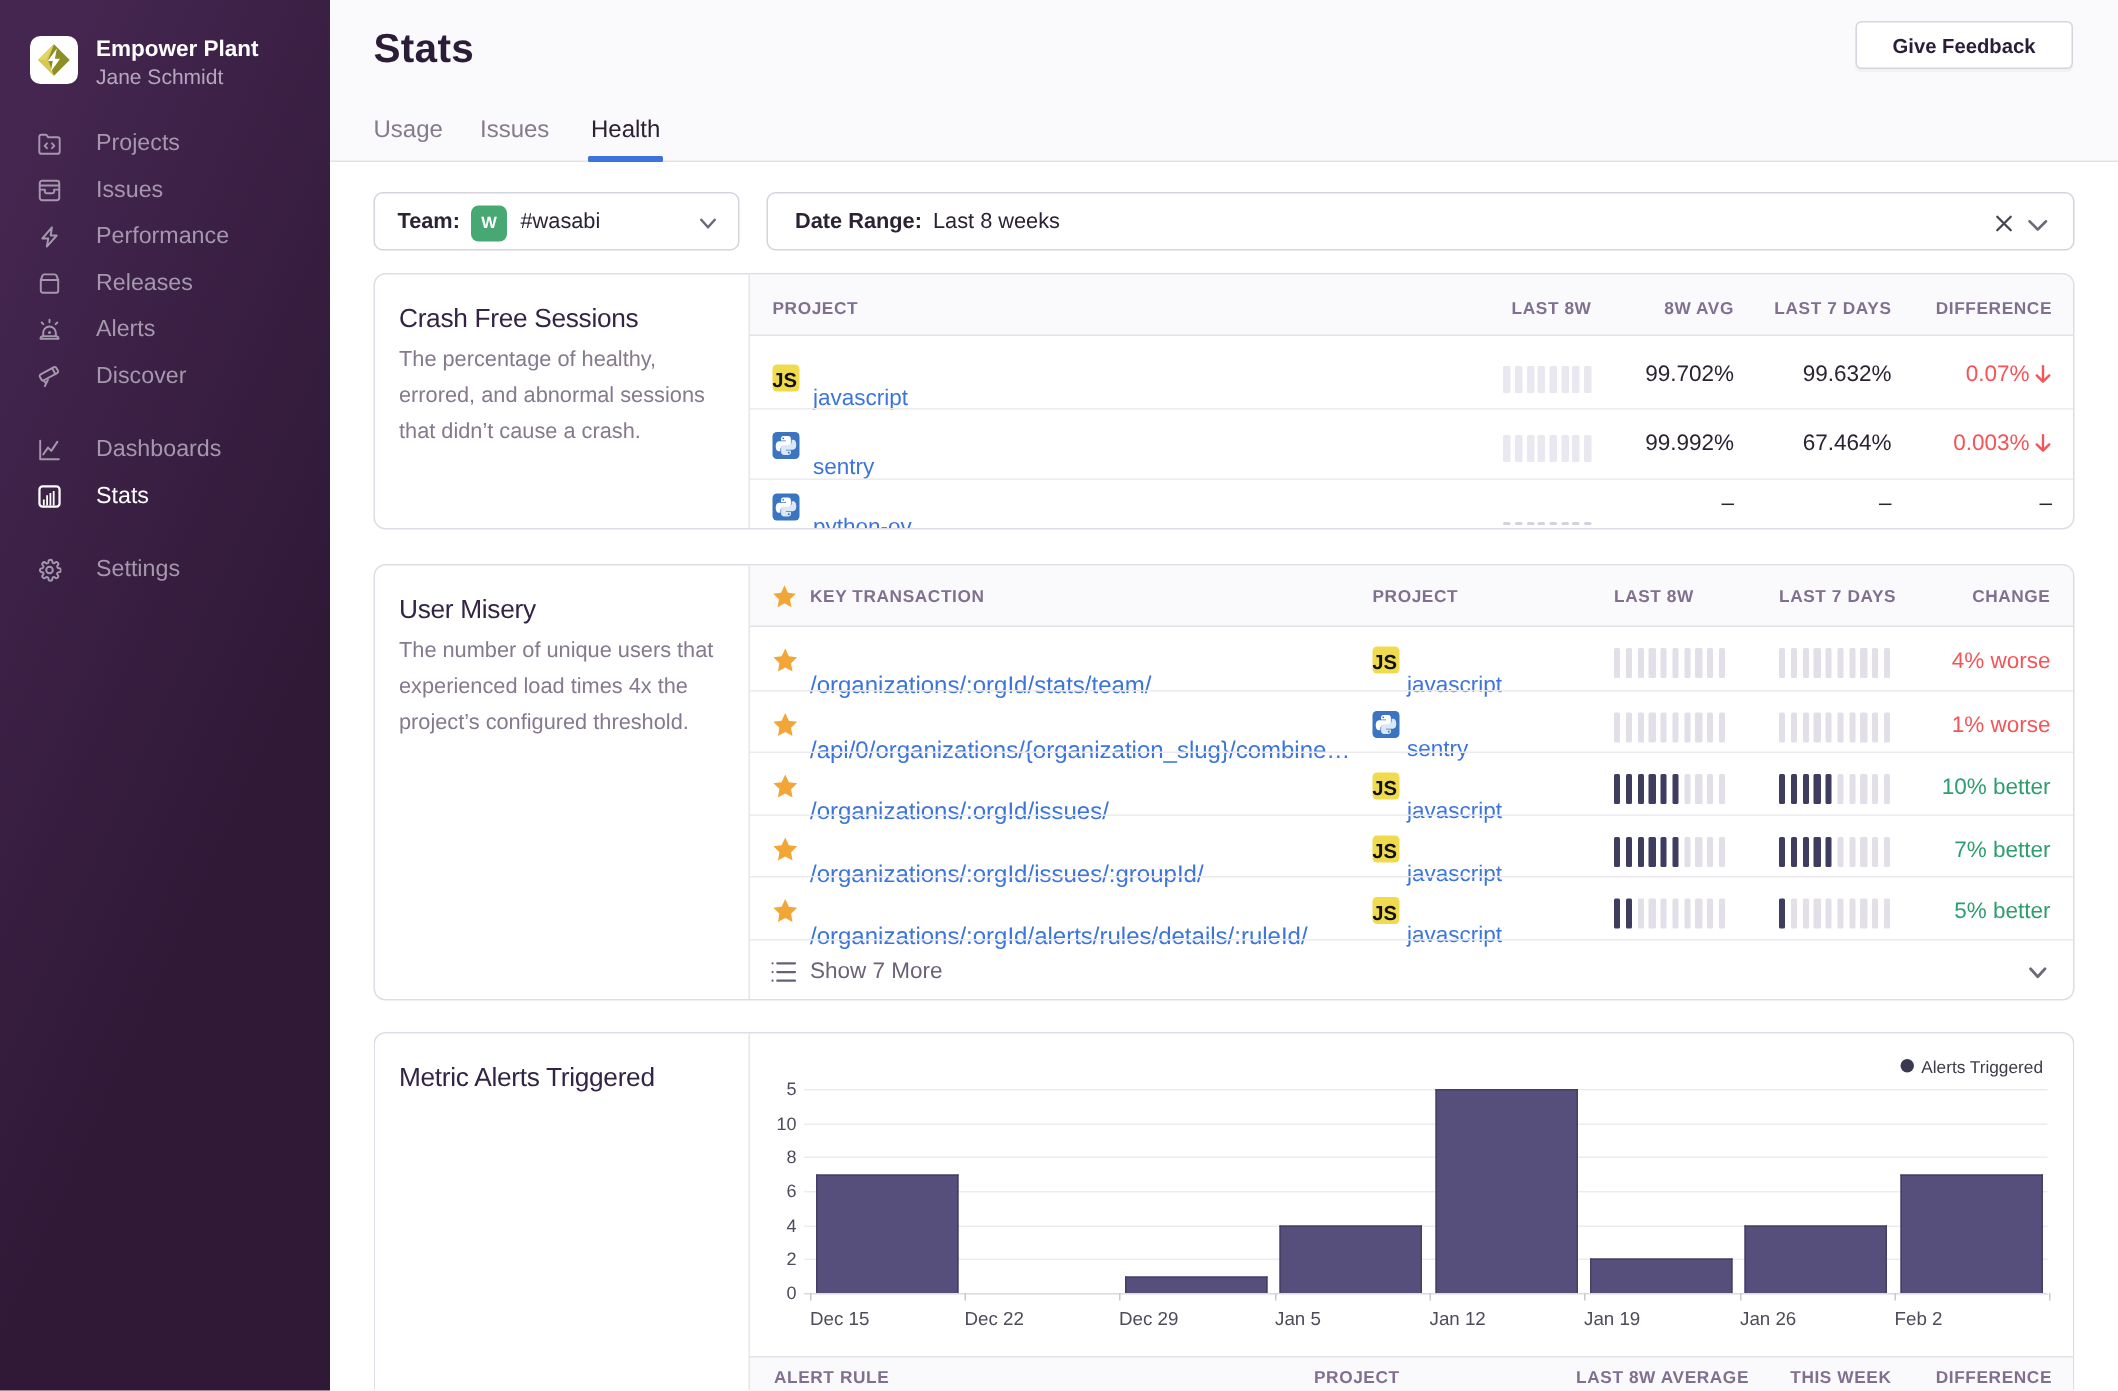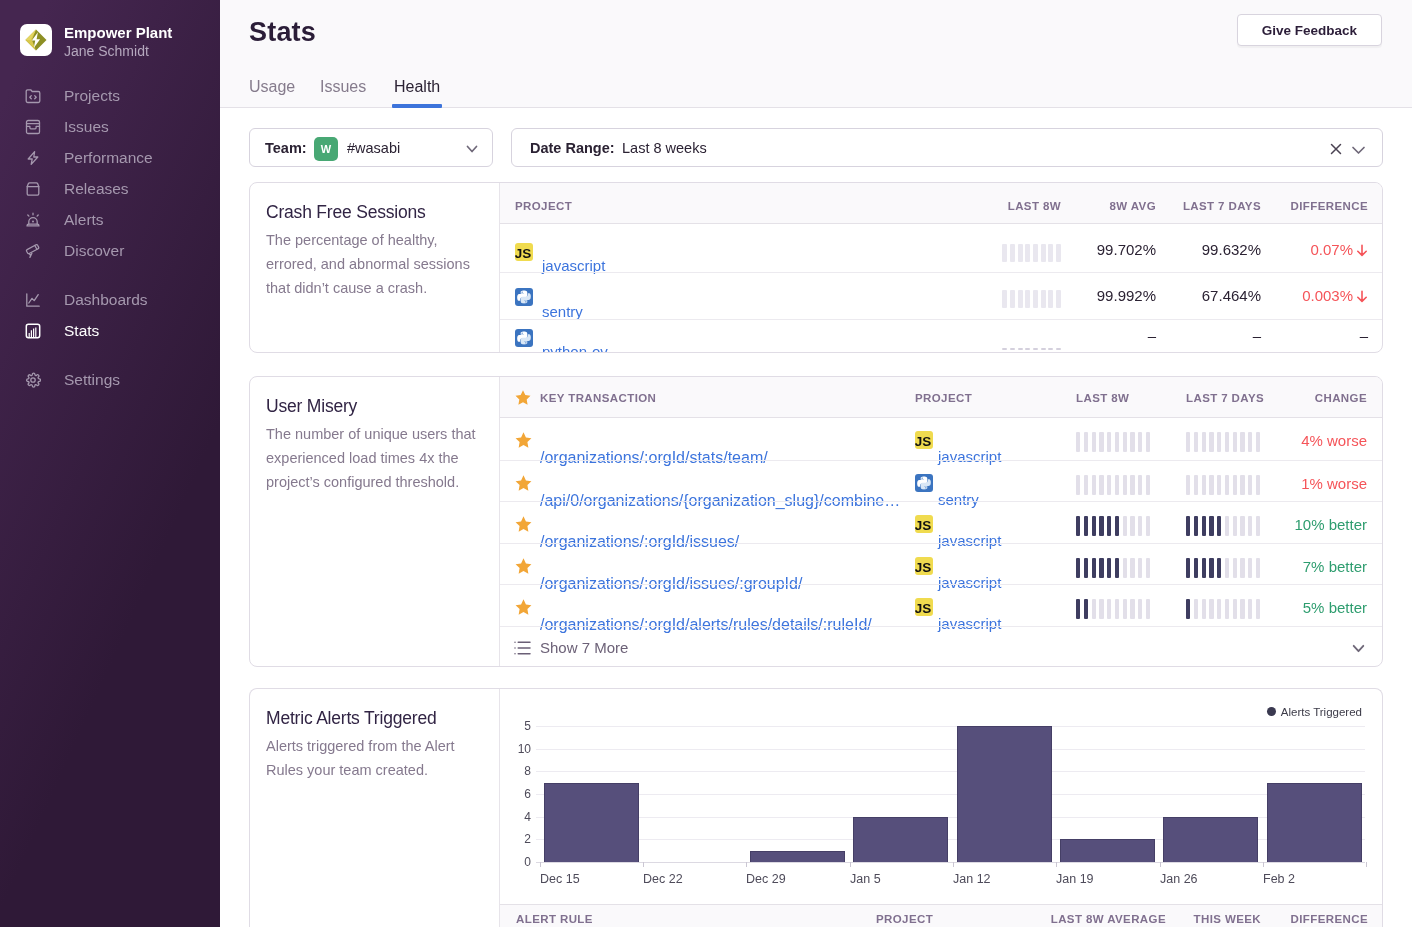--- a/index.html
+++ b/index.html
@@ -483,7 +483,6 @@
     <div class="panel" id="panel3">
       <div class="pdesc" style="border-bottom:none;">
         <h3>Metric Alerts Triggered</h3>
-        <p>Alerts triggered from the Alert Rules your team created.</p>
       </div>
       <div class="ptable">
         <div id="legend"><span id="legend-dot"></span>Alerts Triggered</div>

